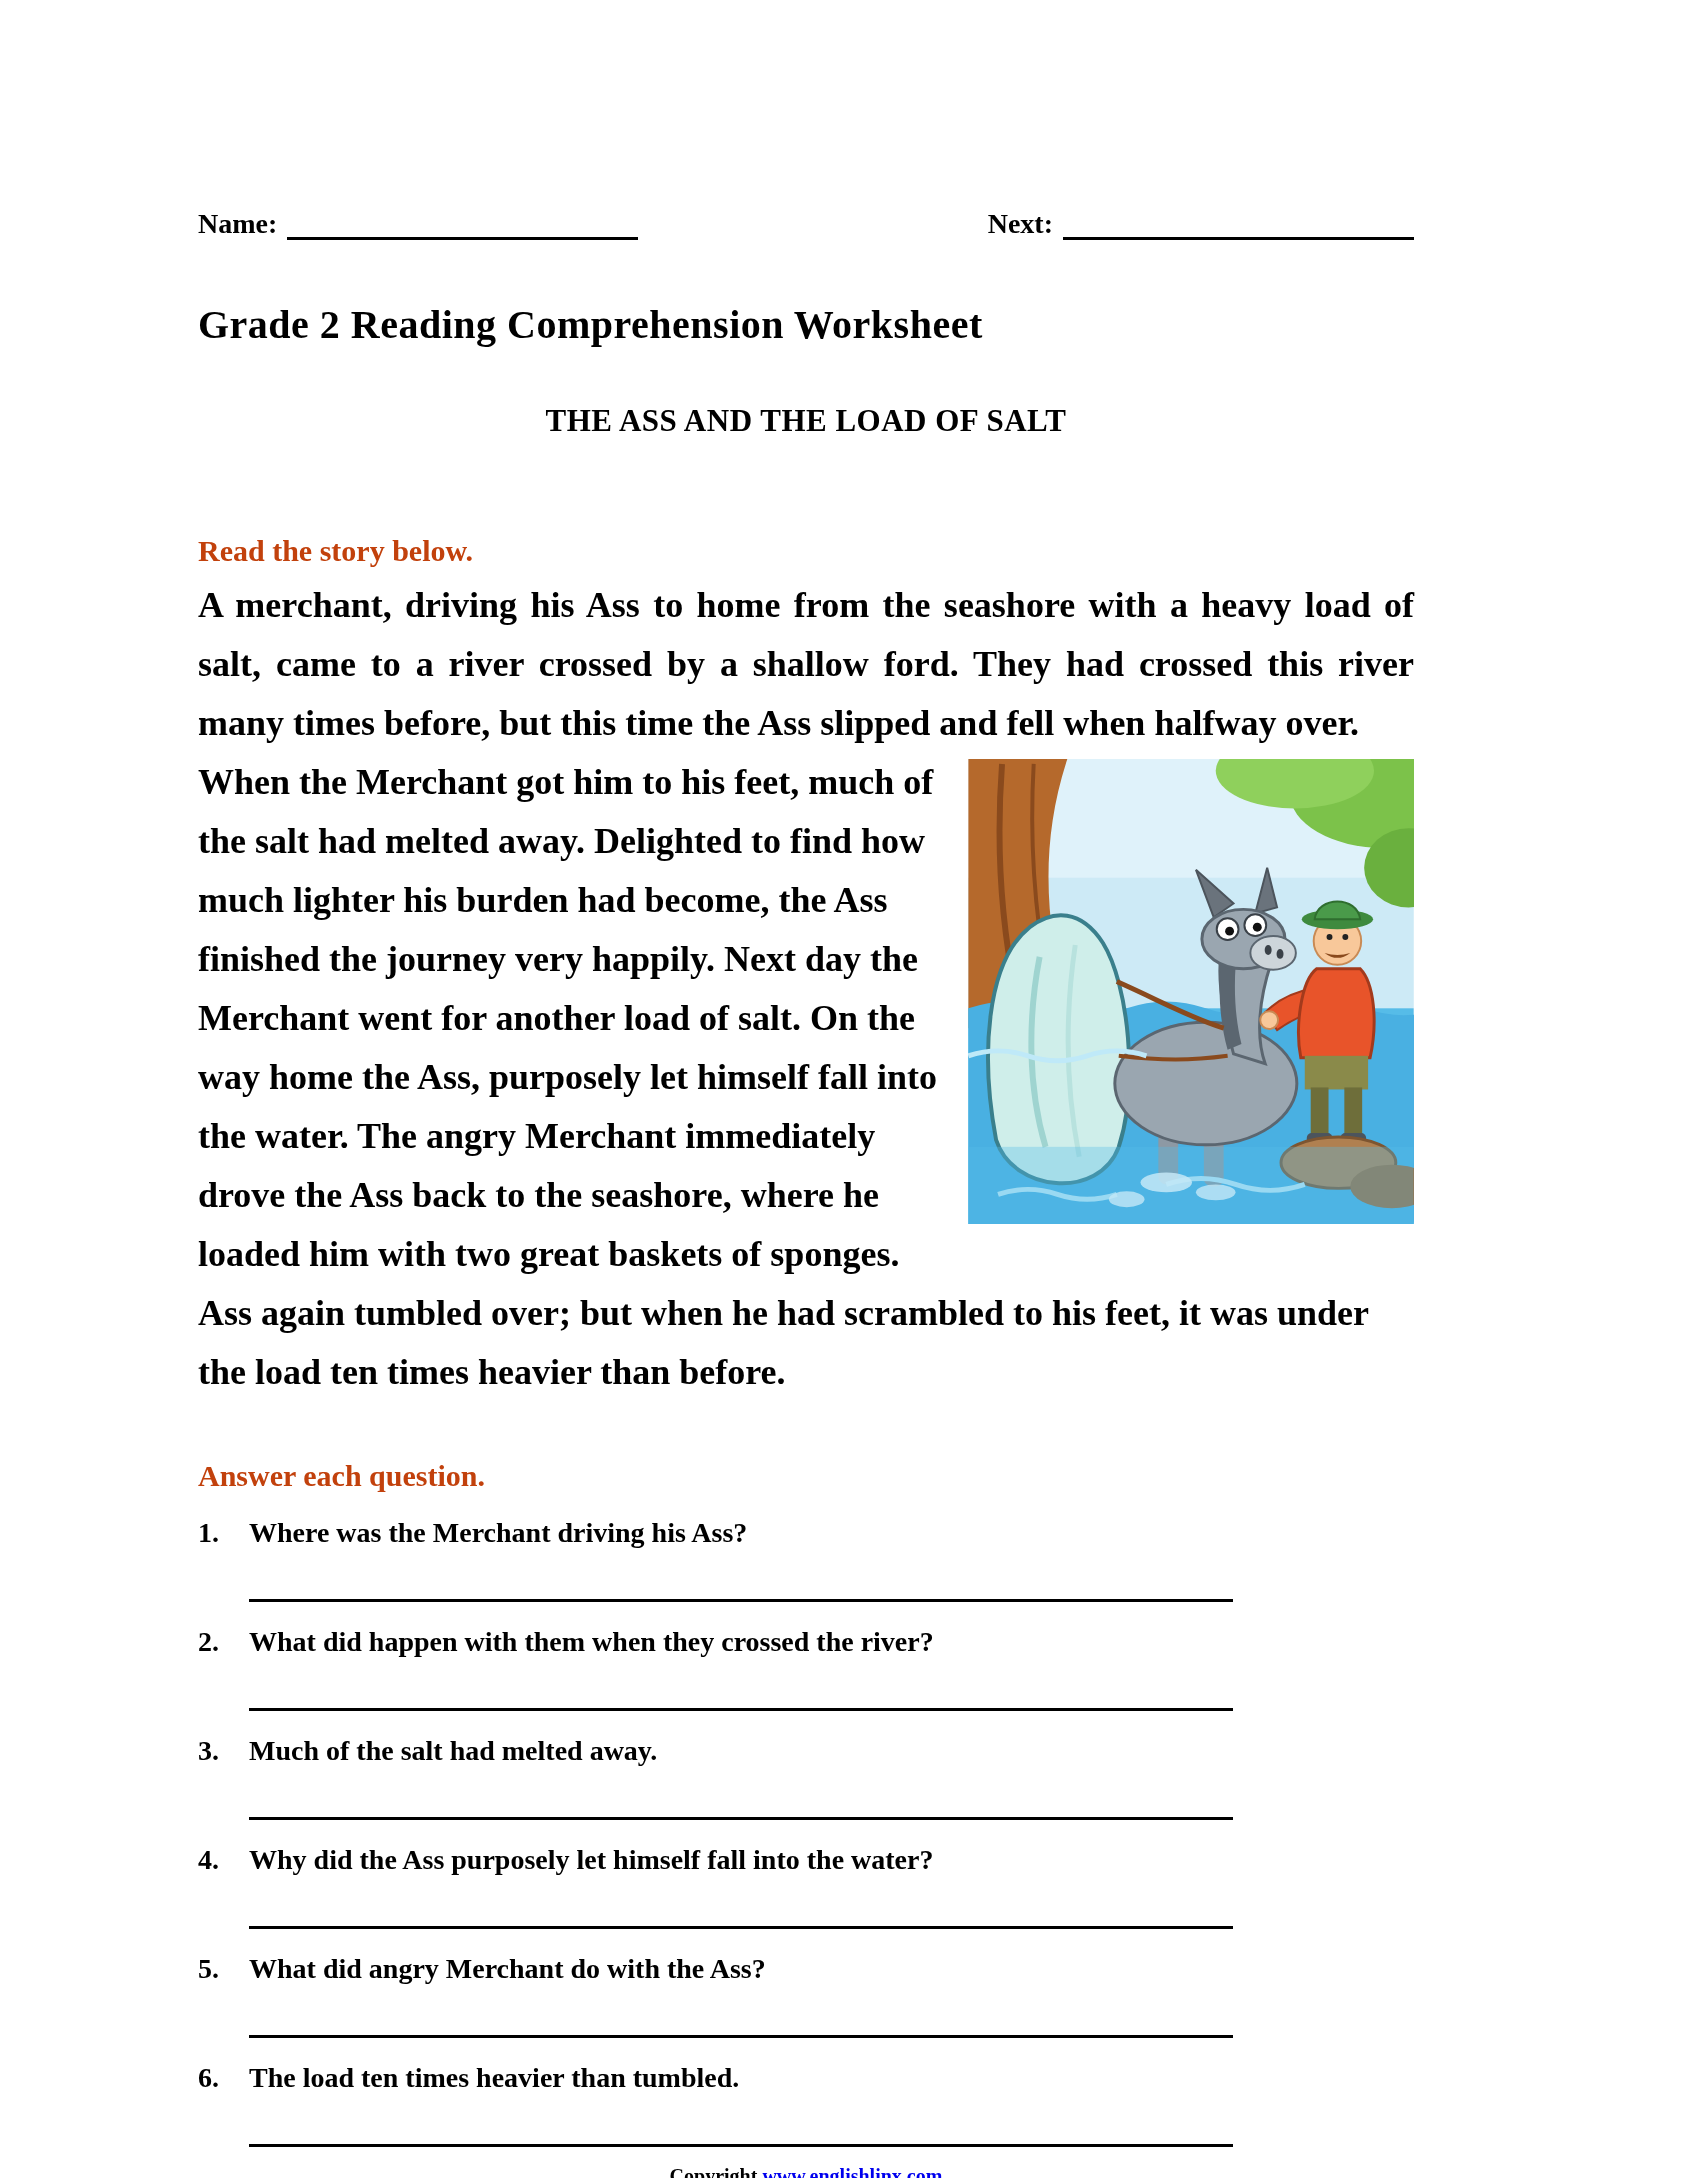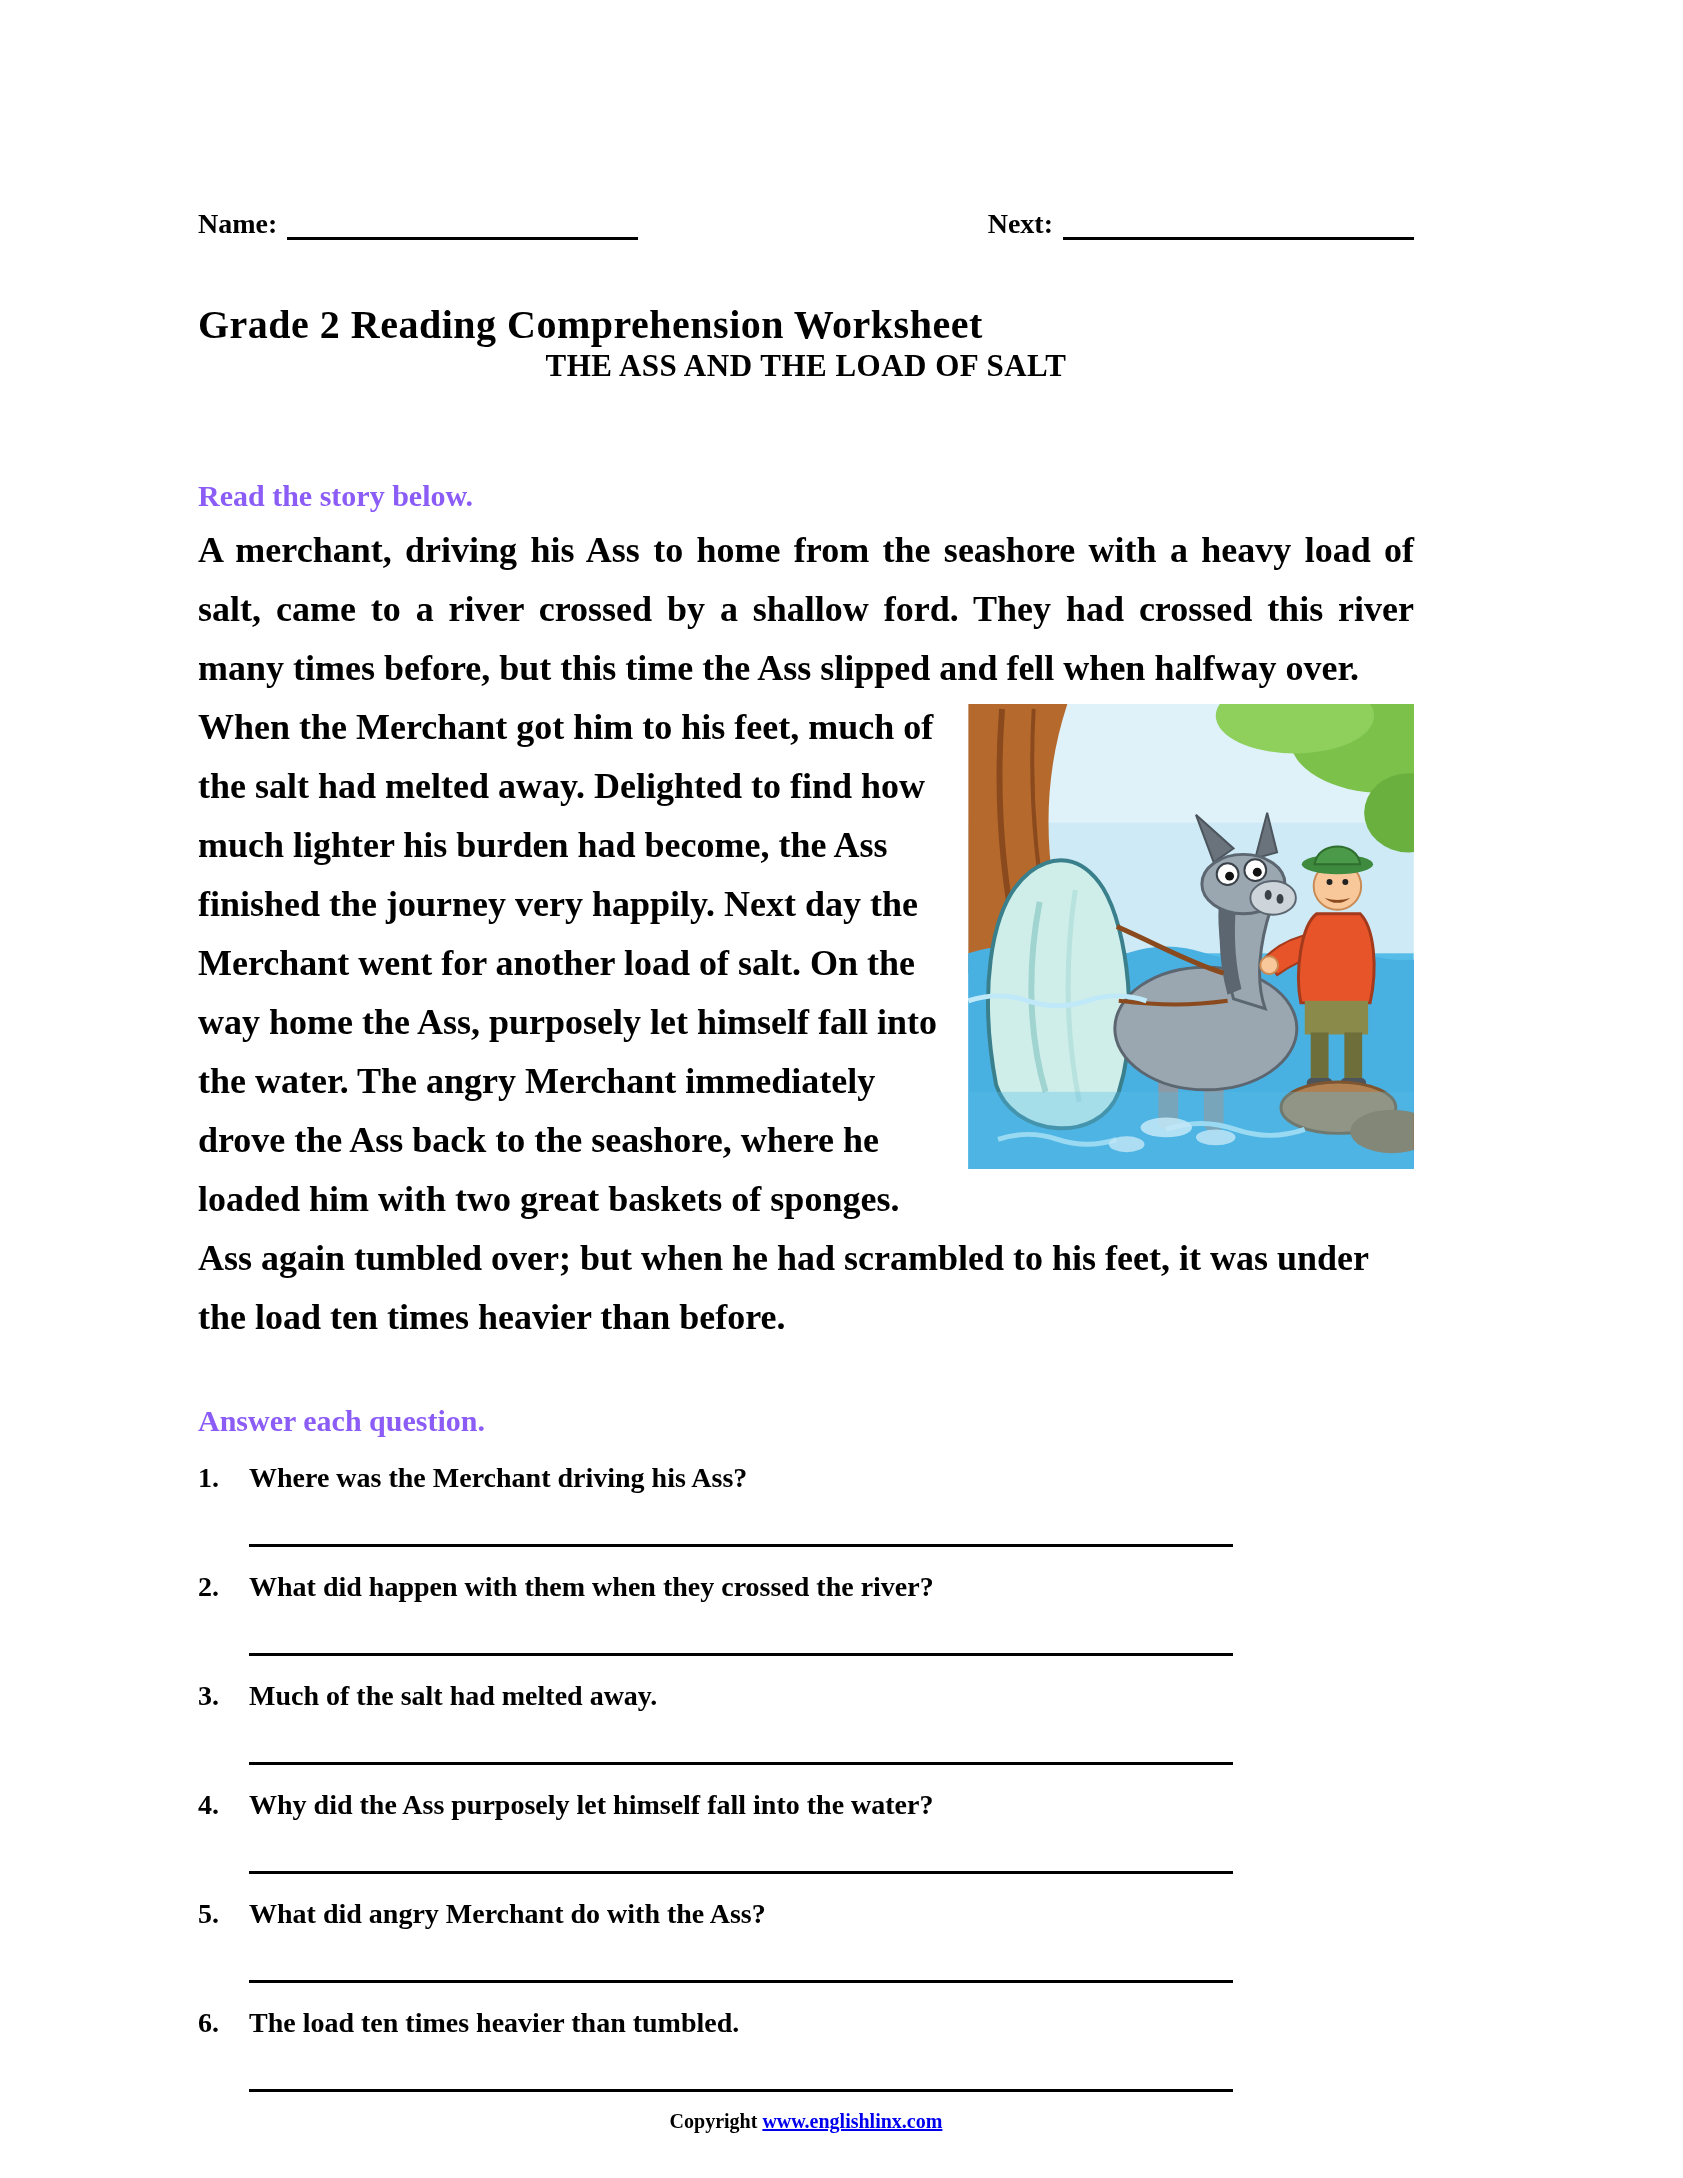--- a/index.html
+++ b/index.html
@@ -45,6 +45,7 @@
   .subtitle {
     text-align: center;
     font-size: 31px;
+    margin-top: 55px;
     letter-spacing: 0.5px;
   }
 

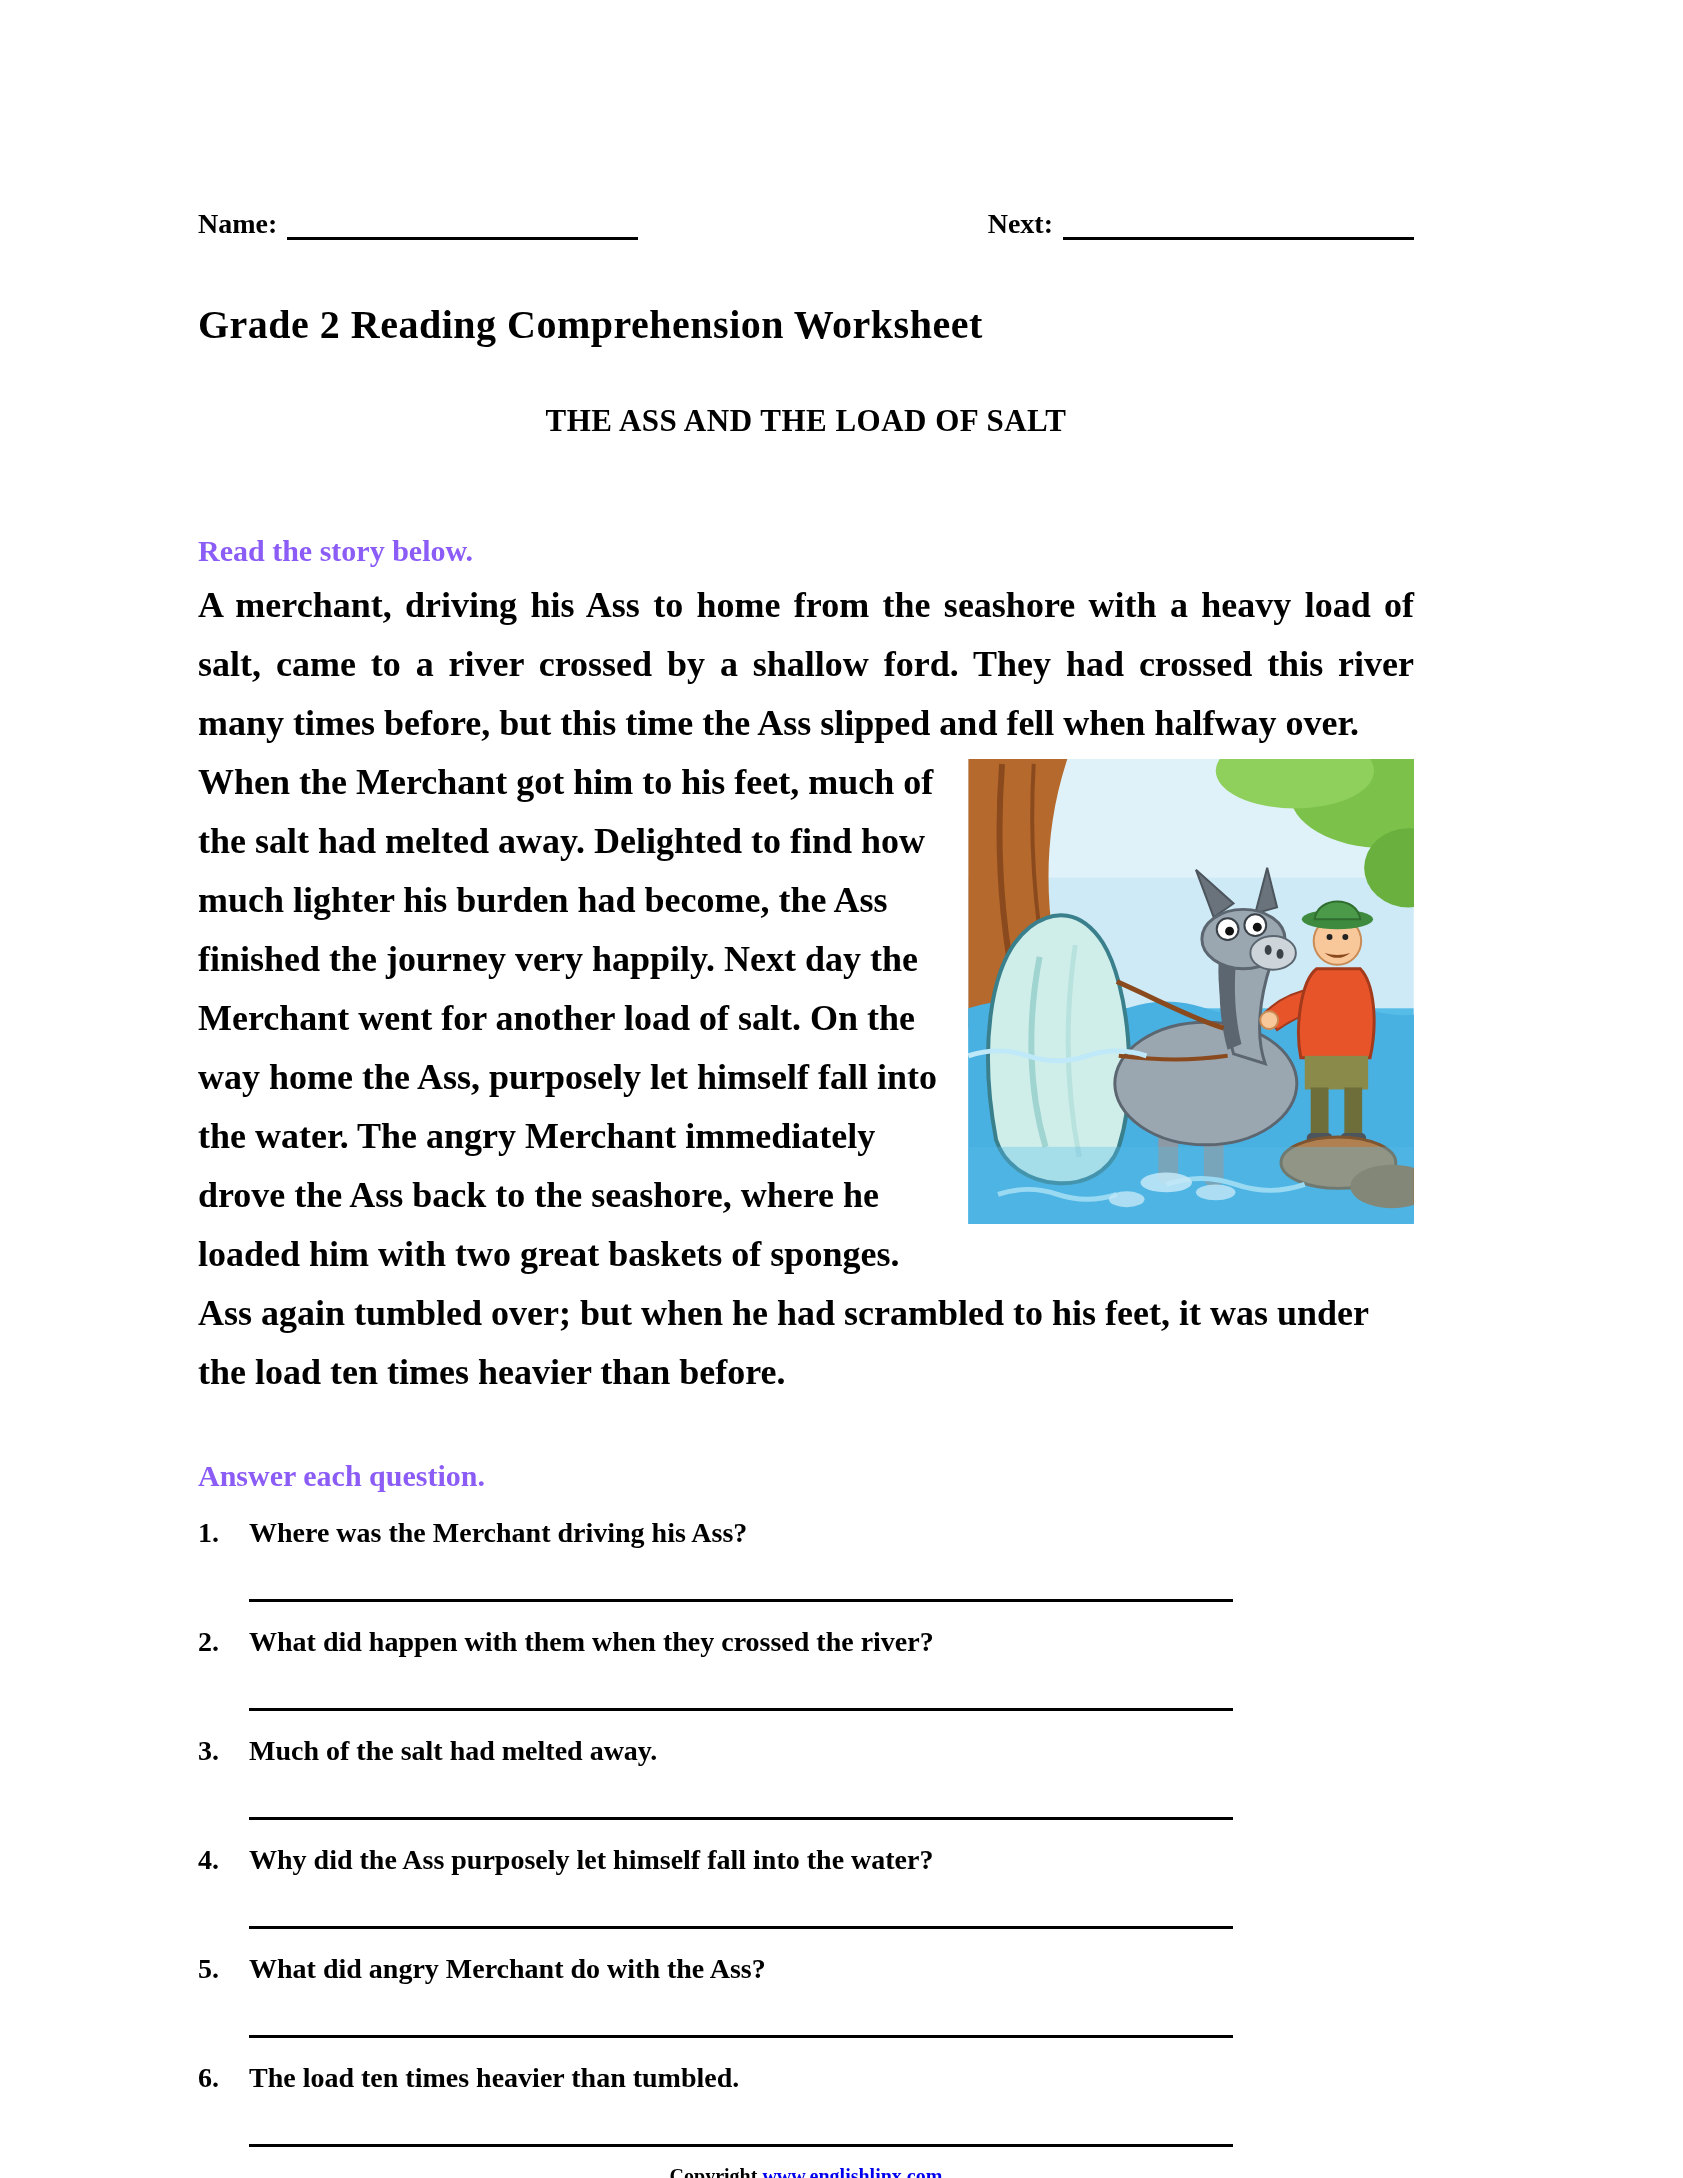--- a/index.html
+++ b/index.html
@@ -51,7 +51,7 @@
 
   
   .section-heading {
-    color: #8b5cf6;
+    color: #c2410c;
     font-size: 30px;
     margin-bottom: 8px;
   }

